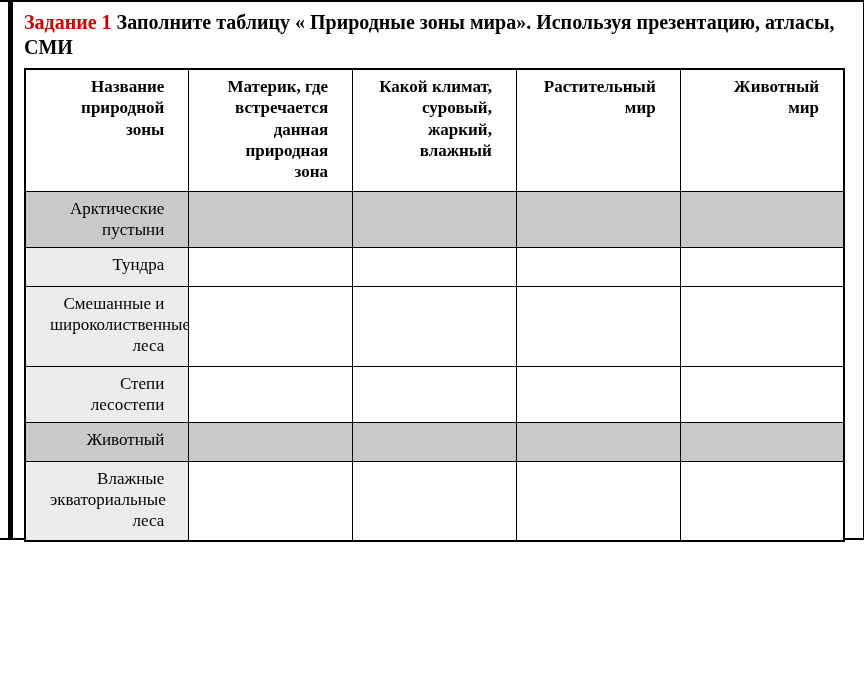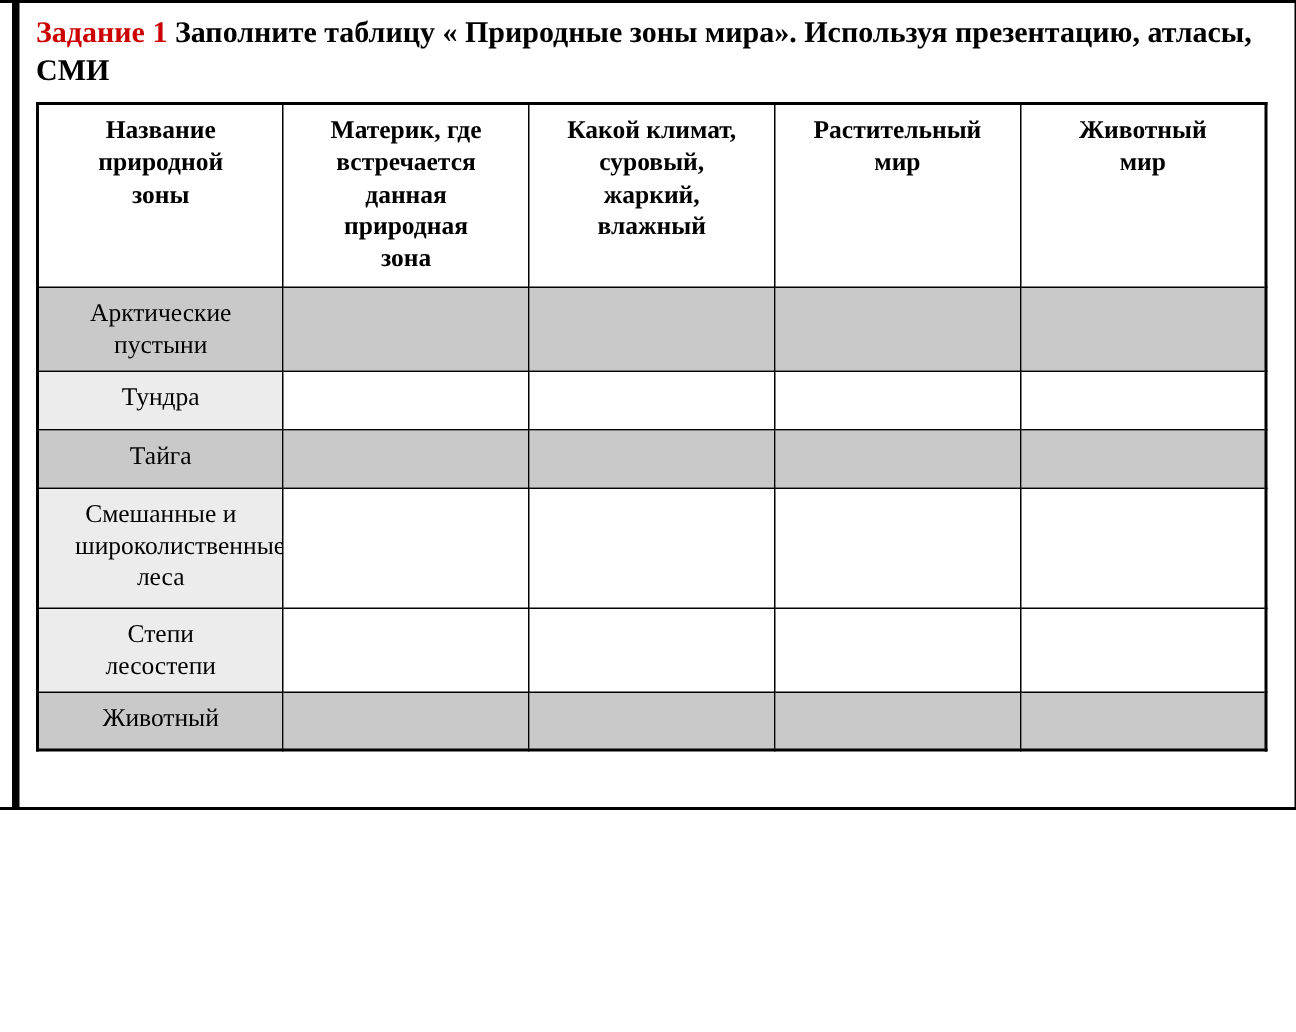--- a/index.html
+++ b/index.html
@@ -53,7 +53,7 @@
   table.zones th, table.zones td {
     border: 1px solid #000;
     vertical-align: top;
-    text-align: center;
+    text-align: right;
     padding: 6px 24px;
     font-size: 17px;
     line-height: 1.25;

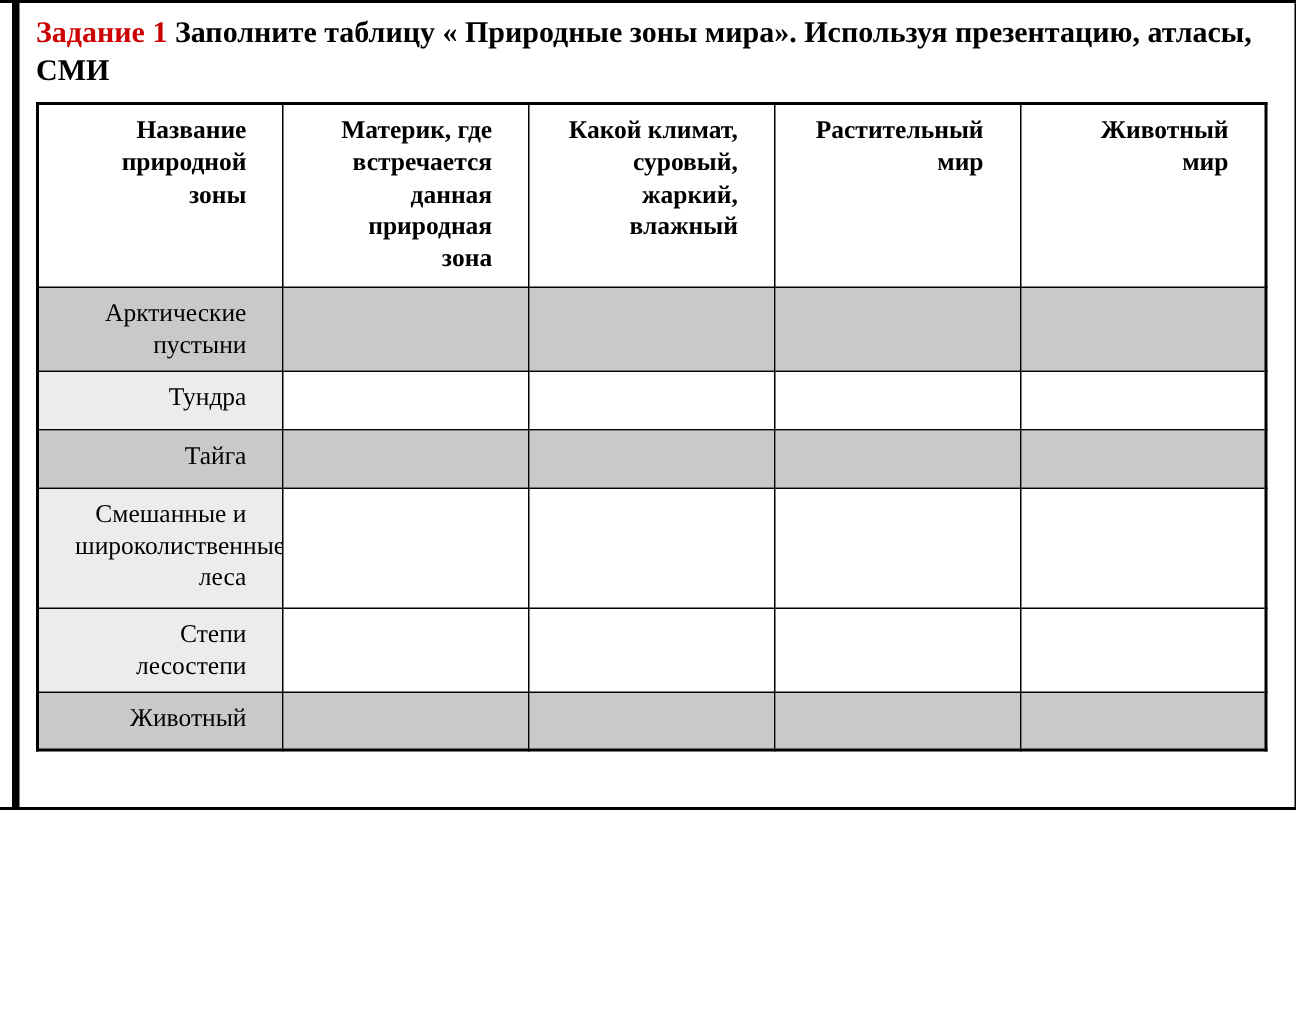--- a/index.html
+++ b/index.html
@@ -116,13 +116,6 @@
           <td></td>
           <td></td>
         </tr>
-        <tr class="shaded h1">
-          <td class="row-label">Тайга</td>
-          <td></td>
-          <td></td>
-          <td></td>
-          <td></td>
-        </tr>
         <tr class="plain h3">
           <td class="row-label">Смешанные и широколиственные леса</td>
           <td></td>

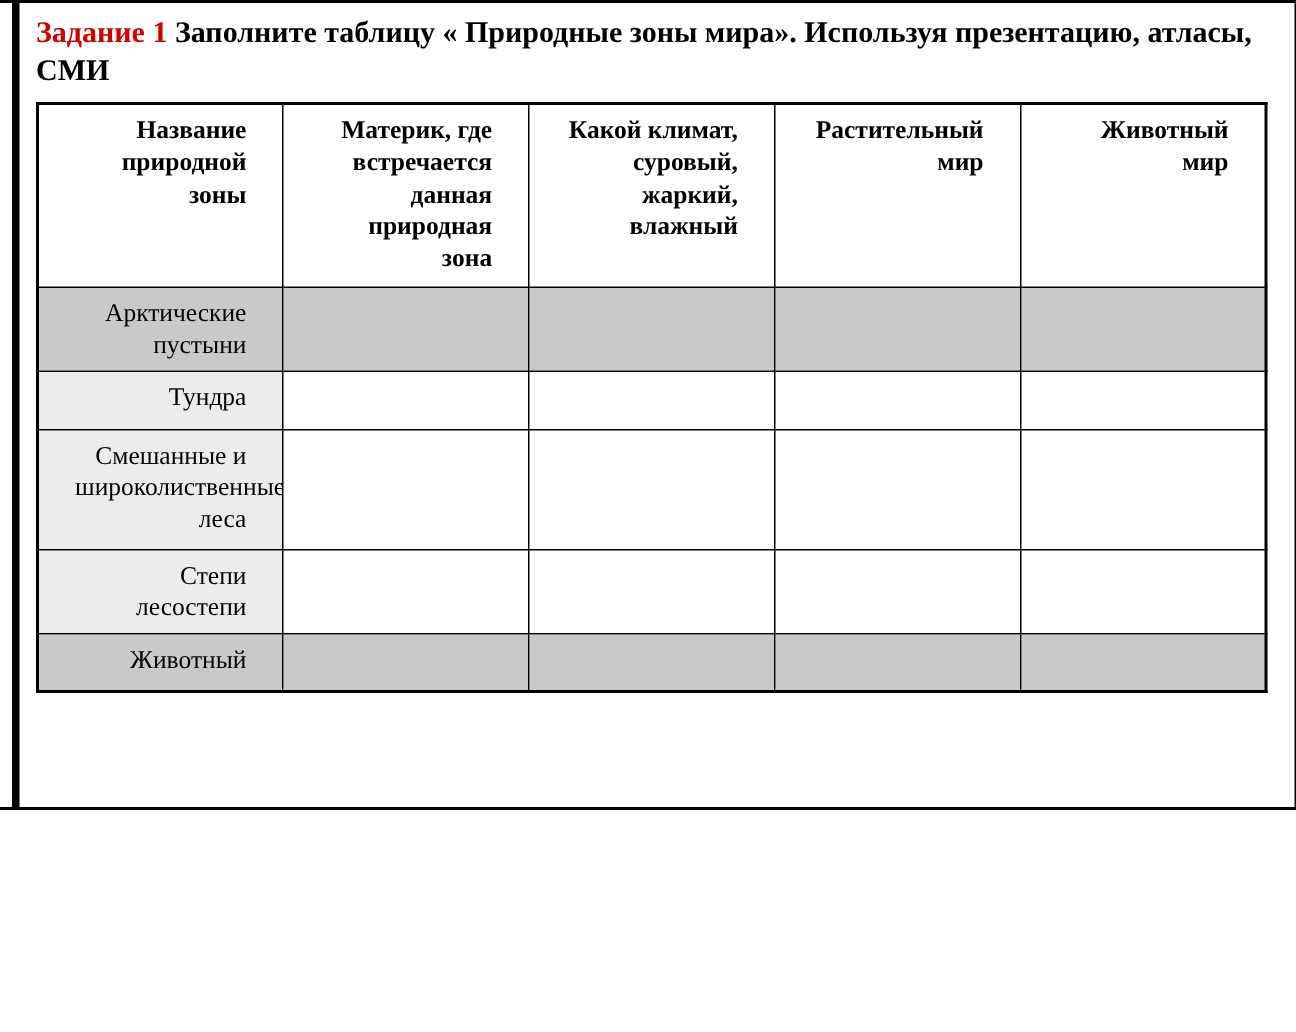--- a/index.html
+++ b/index.html
@@ -137,6 +137,13 @@
           <td></td>
           <td></td>
         </tr>
+        <tr class="plain h3">
+          <td class="row-label">Влажные экваториальные леса</td>
+          <td></td>
+          <td></td>
+          <td></td>
+          <td></td>
+        </tr>
       </tbody>
     </table>
 

